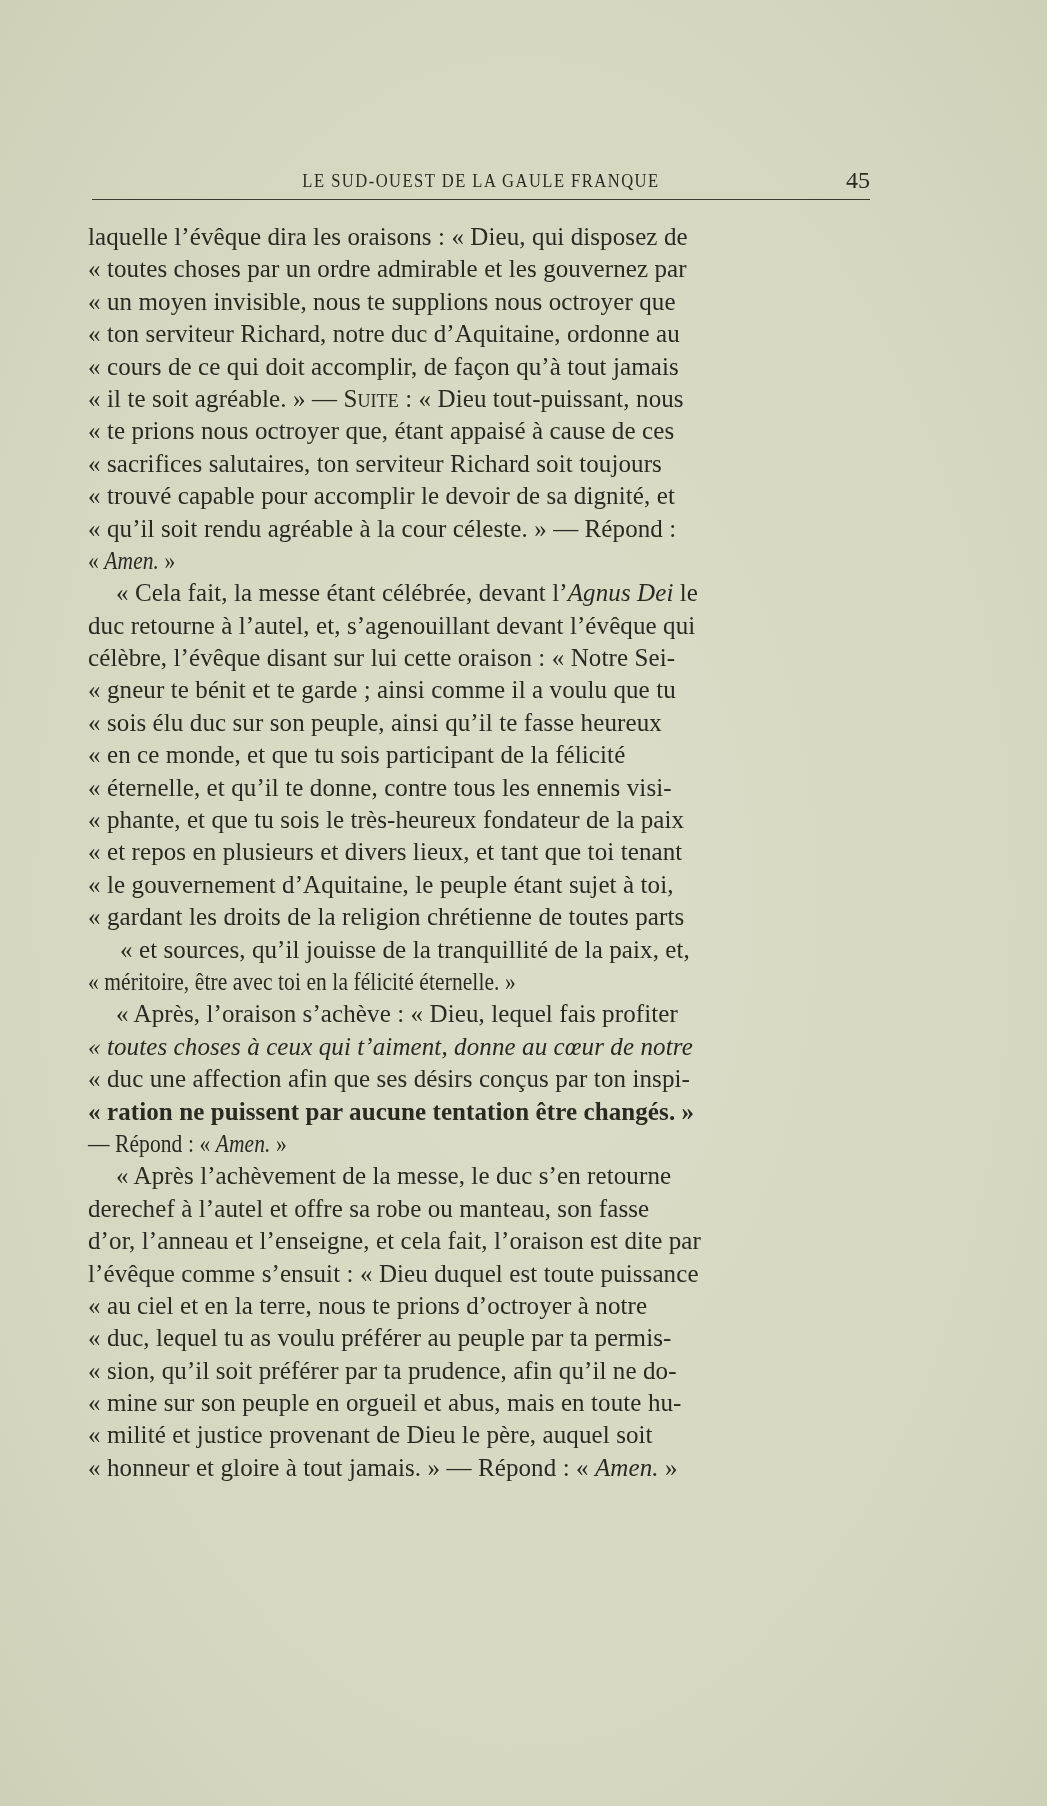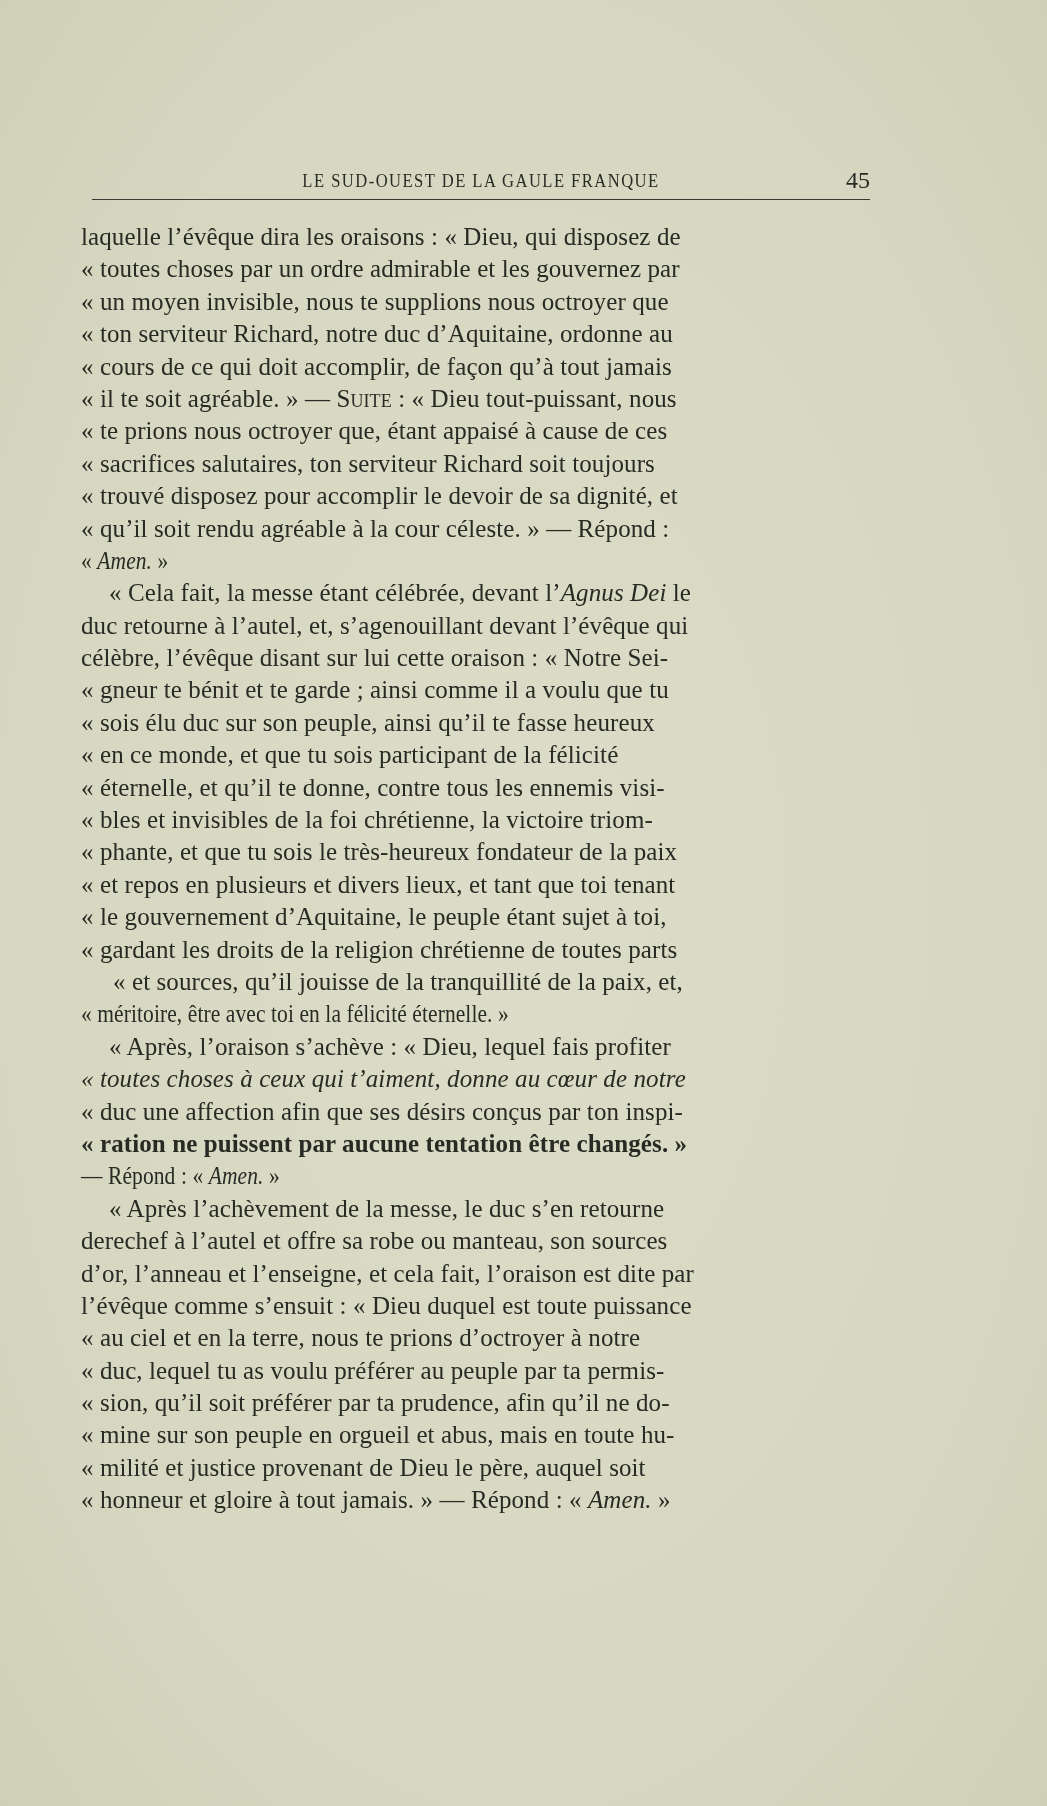--- a/index.html
+++ b/index.html
@@ -27,7 +27,7 @@
     border-top:1.5px solid #3a3a32;
   }
   .body-text {
-    position:absolute; left:81px; top:221px; width:778px;
+    position:absolute; left:88px; top:221px; width:778px;
   }
   .line {
     height:32.4px; line-height:32.4px;

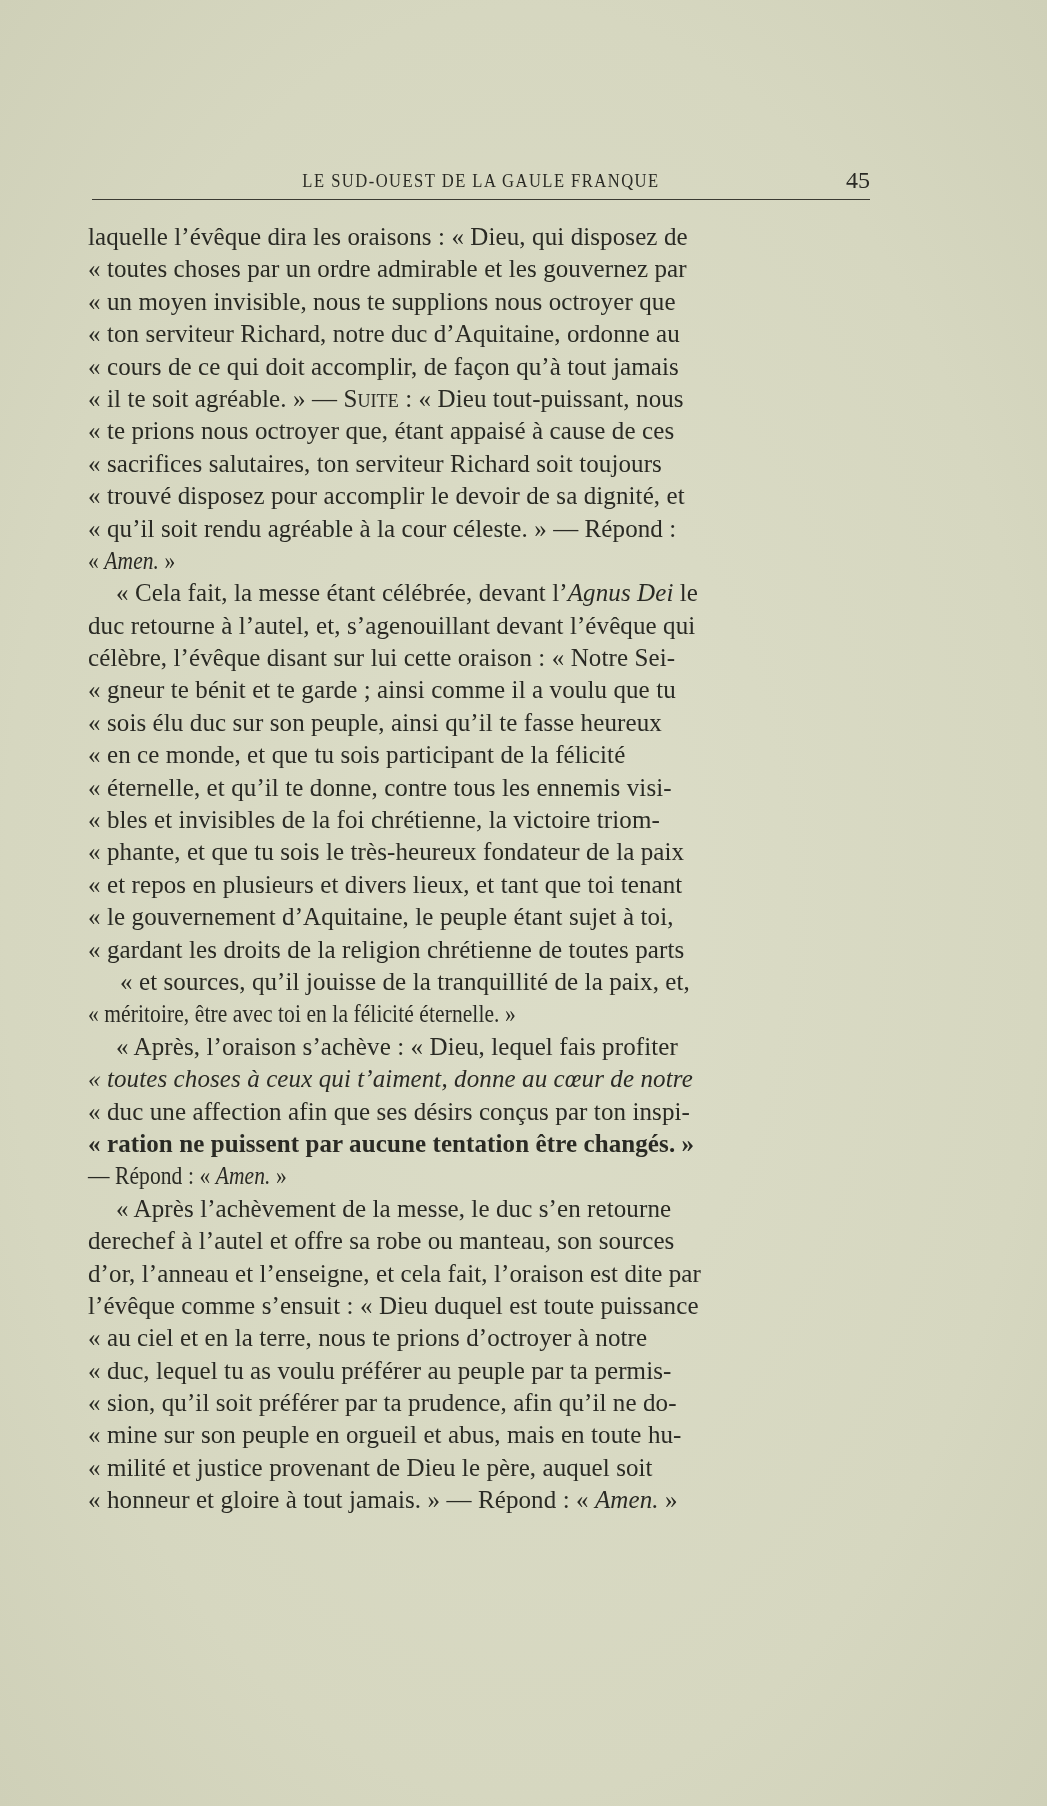--- a/index.html
+++ b/index.html
@@ -60,7 +60,7 @@
     <div class="line"><span style="white-space: nowrap; display: inline-block; transform-origin: left center; transform: scaleX(1.00002);"><span>« il te soit agréable. » — </span><span class="sc">Suite</span><span> : « Dieu tout-puissant, nous</span></span></div>
     <div class="line"><span style="white-space: nowrap; display: inline-block; transform-origin: left center; transform: scaleX(1);">« te prions nous octroyer que, étant appaisé à cause de ces</span></div>
     <div class="line"><span style="white-space: nowrap; display: inline-block; transform-origin: left center; transform: scaleX(1);">« sacrifices salutaires, ton serviteur Richard soit toujours</span></div>
-    <div class="line"><span style="white-space: nowrap; display: inline-block; transform-origin: left center; transform: scaleX(1);">« trouvé disposez pour accomplir le devoir de sa dignité, et</span></div>
+    <div class="line"><span style="white-space: nowrap; display: inline-block; transform-origin: left center; transform: scaleX(1);">« trouvé capable pour accomplir le devoir de sa dignité, et</span></div>
     <div class="line"><span style="white-space: nowrap; display: inline-block; transform-origin: left center; transform: scaleX(1);">« qu’il soit rendu agréable à la cour céleste. » — Répond :</span></div>
     <div class="line last"><span style="white-space: nowrap; display: inline-block; transform-origin: left center; transform: scaleX(0.86);"><span>« </span><i>Amen.</i><span> »</span></span></div>
     <div class="line indent"><span style="white-space: nowrap; display: inline-block; transform-origin: left center; transform: scaleX(1);"><span>« Cela fait, la messe étant célébrée, devant l’</span><i>Agnus Dei</i><span> le</span></span></div>

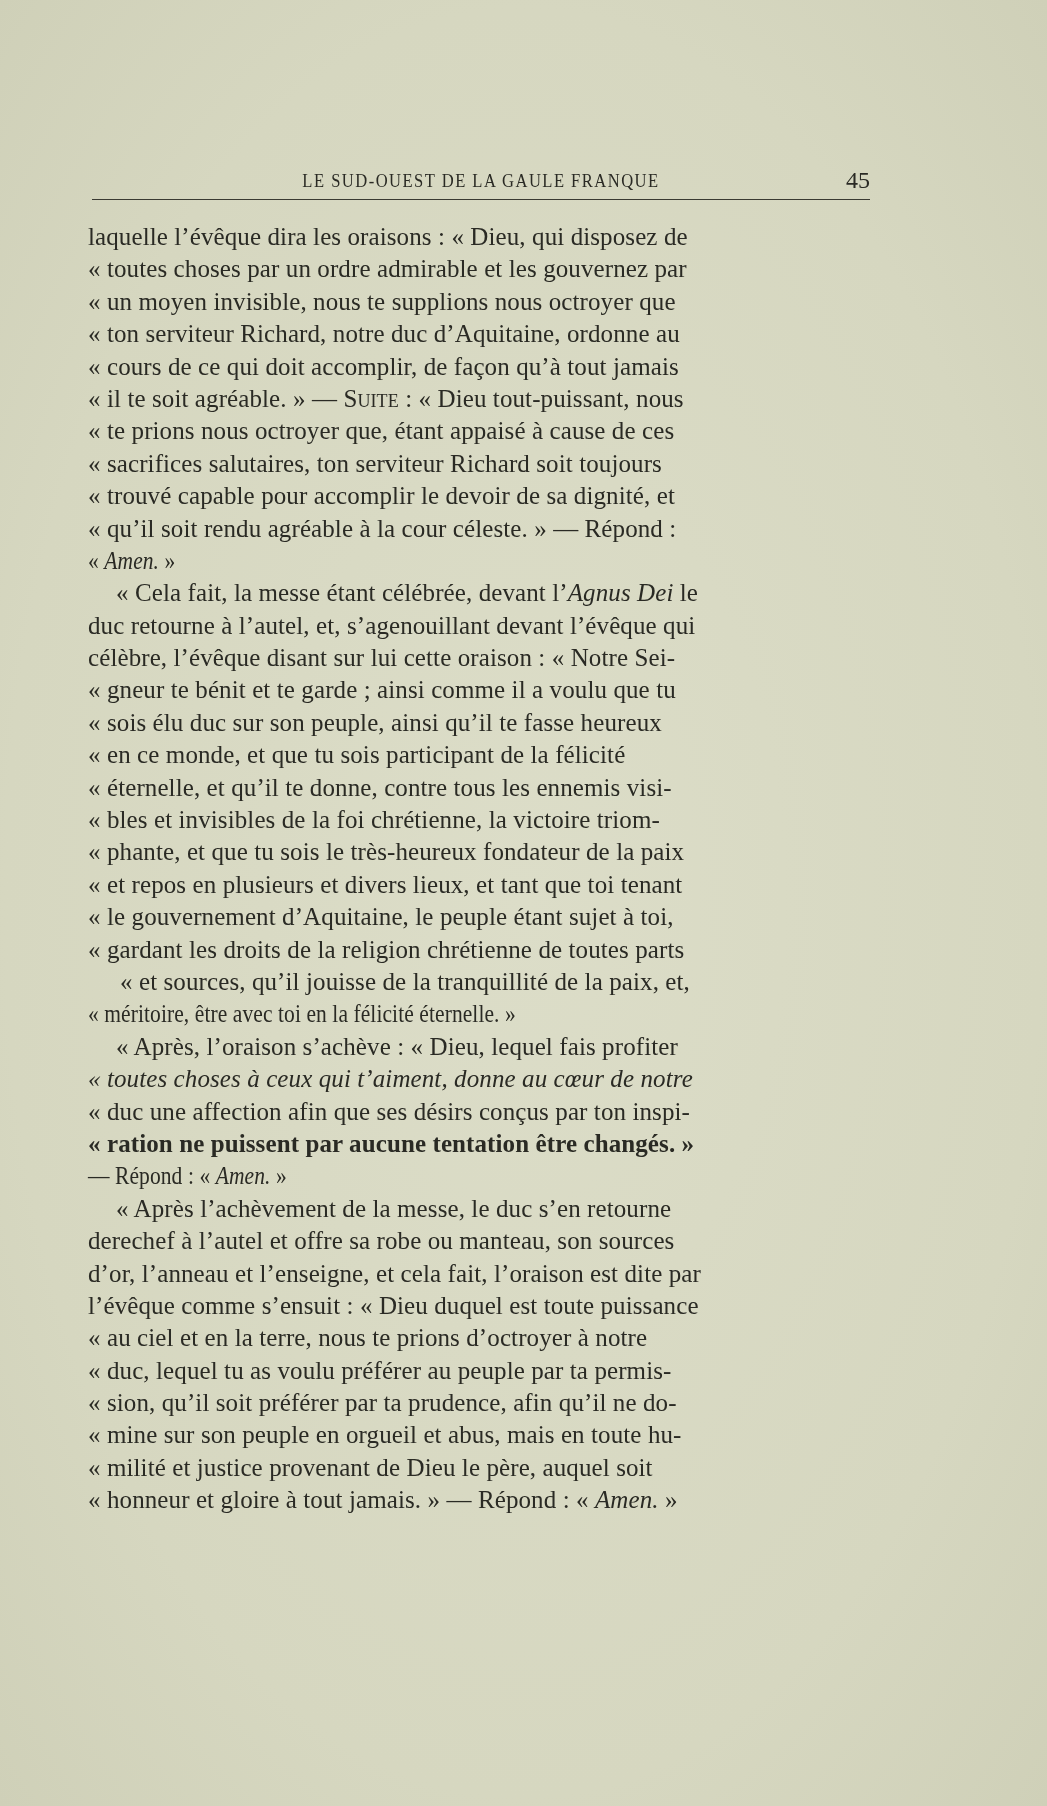--- a/index.html
+++ b/index.html
@@ -70,7 +70,6 @@
     <div class="line"><span style="white-space: nowrap; display: inline-block; transform-origin: left center; transform: scaleX(1);">« sois élu duc sur son peuple, ainsi qu’il te fasse heureux</span></div>
     <div class="line"><span style="white-space: nowrap; display: inline-block; transform-origin: left center; transform: scaleX(1);">« en ce monde, et que tu sois participant de la félicité</span></div>
     <div class="line"><span style="white-space: nowrap; display: inline-block; transform-origin: left center; transform: scaleX(1);">« éternelle, et qu’il te donne, contre tous les ennemis visi-</span></div>
-    <div class="line"><span style="white-space: nowrap; display: inline-block; transform-origin: left center; transform: scaleX(1);">« bles et invisibles de la foi chrétienne, la victoire triom-</span></div>
     <div class="line"><span style="white-space: nowrap; display: inline-block; transform-origin: left center; transform: scaleX(1);">« phante, et que tu sois le très-heureux fondateur de la paix</span></div>
     <div class="line"><span style="white-space: nowrap; display: inline-block; transform-origin: left center; transform: scaleX(1);">« et repos en plusieurs et divers lieux, et tant que toi tenant</span></div>
     <div class="line"><span style="white-space: nowrap; display: inline-block; transform-origin: left center; transform: scaleX(1);">« le gouvernement d’Aquitaine, le peuple étant sujet à toi,</span></div>

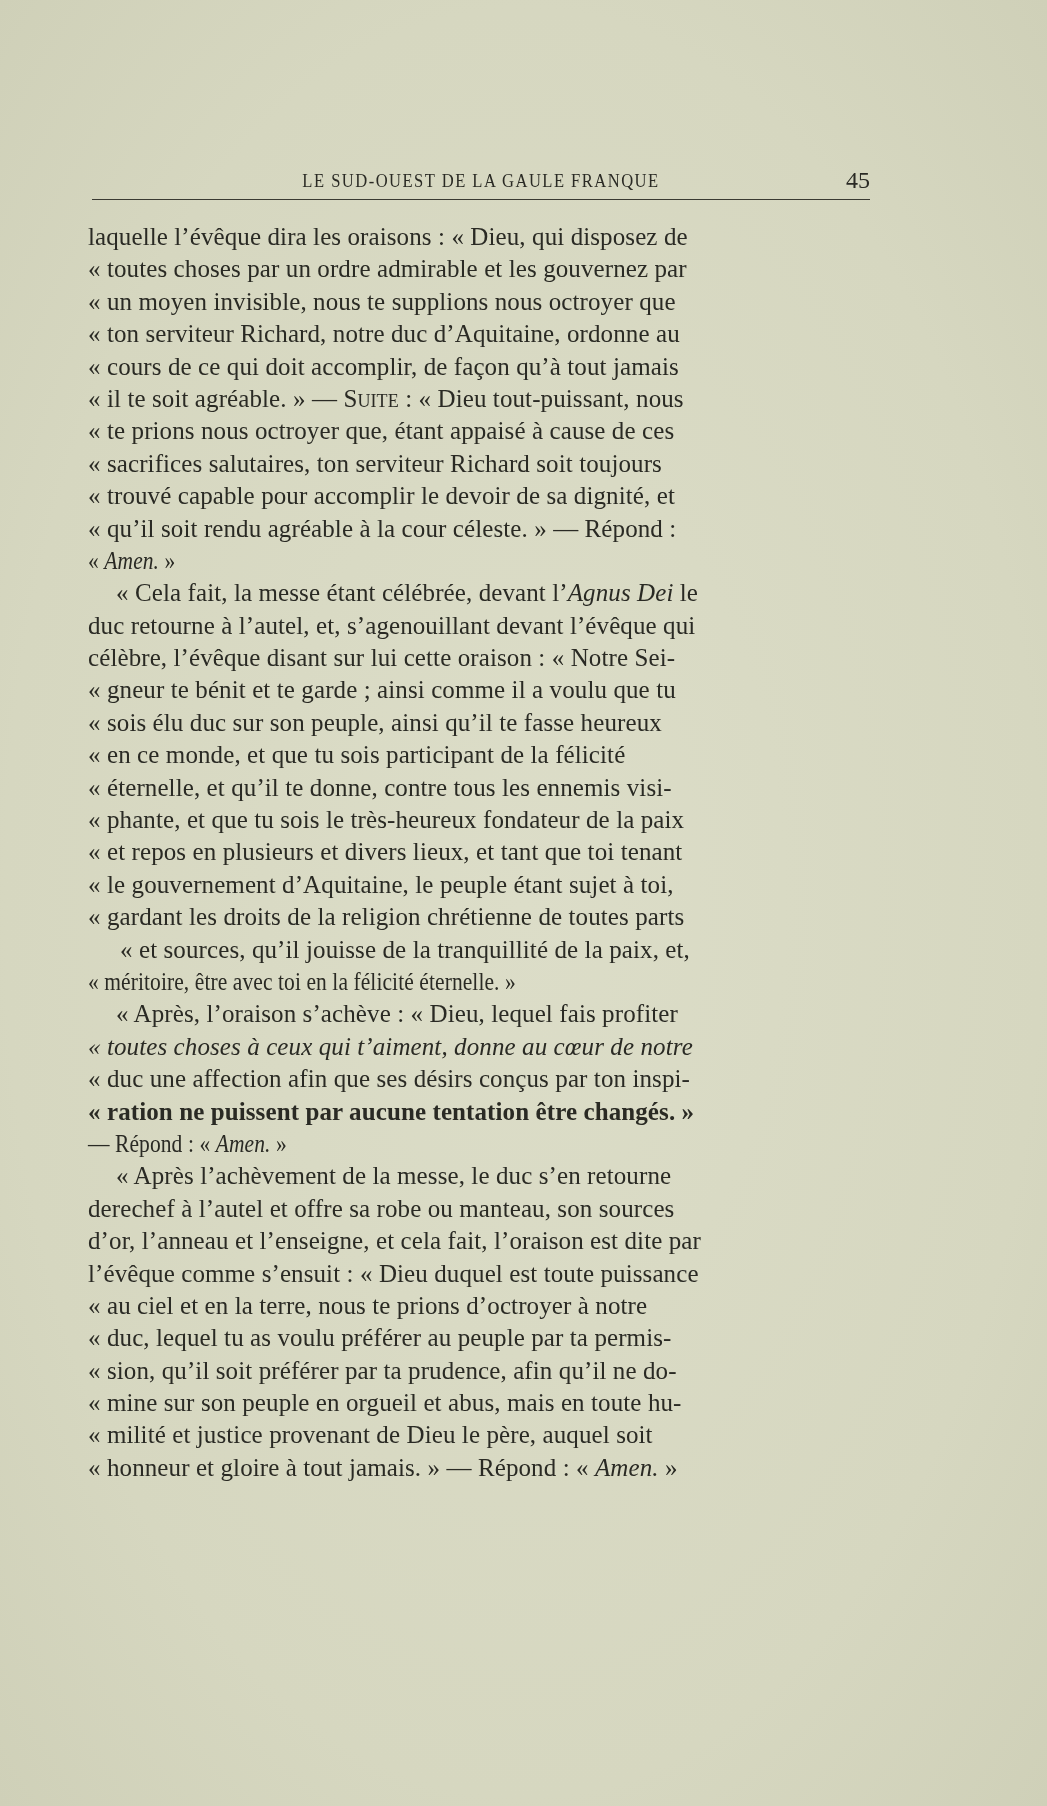--- a/index.html
+++ b/index.html
@@ -82,7 +82,7 @@
     <div class="line"><span style="white-space: nowrap; display: inline-block; transform-origin: left center; transform: scaleX(1); font-weight: bold;">« ration ne puissent par aucune tentation être changés. »</span></div>
     <div class="line last"><span style="white-space: nowrap; display: inline-block; transform-origin: left center; transform: scaleX(0.86);"><span>— Répond : « </span><i>Amen.</i><span> »</span></span></div>
     <div class="line indent"><span style="white-space: nowrap; display: inline-block; transform-origin: left center; transform: scaleX(1);">« Après l’achèvement de la messe, le duc s’en retourne</span></div>
-    <div class="line"><span style="white-space: nowrap; display: inline-block; transform-origin: left center; transform: scaleX(1);">derechef à l’autel et offre sa robe ou manteau, son sources</span></div>
+    <div class="line"><span style="white-space: nowrap; display: inline-block; transform-origin: left center; transform: scaleX(1);">derechef à l’autel et offre sa robe ou manteau, son fasse</span></div>
     <div class="line"><span style="white-space: nowrap; display: inline-block; transform-origin: left center; transform: scaleX(1);">d’or, l’anneau et l’enseigne, et cela fait, l’oraison est dite par</span></div>
     <div class="line"><span style="white-space: nowrap; display: inline-block; transform-origin: left center; transform: scaleX(1);">l’évêque comme s’ensuit : « Dieu duquel est toute puissance</span></div>
     <div class="line"><span style="white-space: nowrap; display: inline-block; transform-origin: left center; transform: scaleX(1);">« au ciel et en la terre, nous te prions d’octroyer à notre</span></div>

